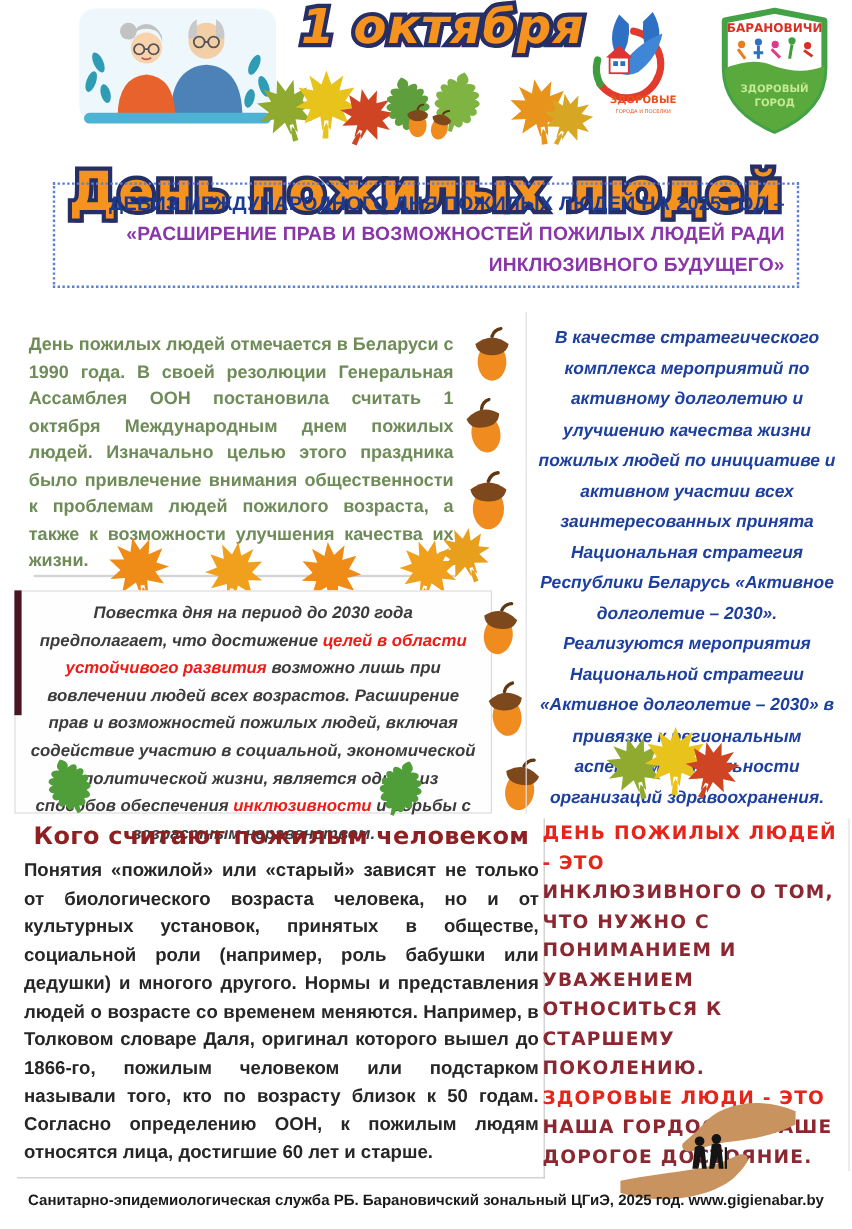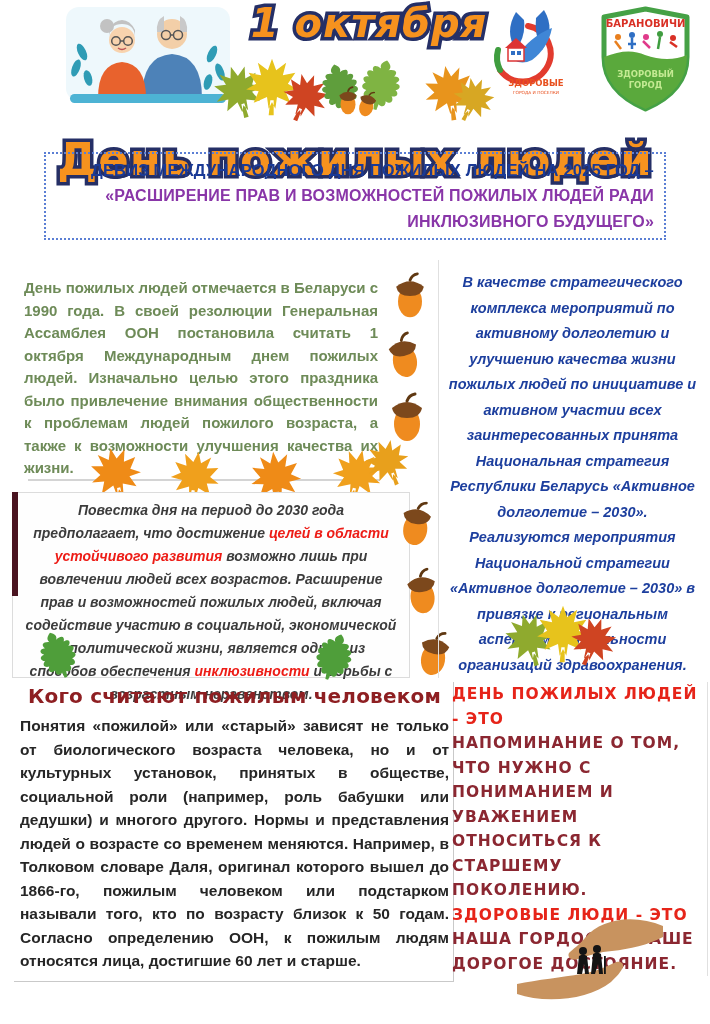--- a/index.html
+++ b/index.html
@@ -254,7 +254,7 @@
 
   <div class="abs reminder">
     <span class="bright">ДЕНЬ ПОЖИЛЫХ ЛЮДЕЙ - ЭТО</span>
-    <span class="maroon">НАПОМИНАНИЕ О ТОМ, ЧТО НУЖНО С ПОНИМАНИЕМ И УВАЖЕНИЕМ ОТНОСИТЬСЯ К СТАРШЕМУ ПОКОЛЕНИЮ.</span>
+    <span class="maroon">ИНКЛЮЗИВНОГО О ТОМ, ЧТО НУЖНО С ПОНИМАНИЕМ И УВАЖЕНИЕМ ОТНОСИТЬСЯ К СТАРШЕМУ ПОКОЛЕНИЮ.</span>
     <span class="bright">ЗДОРОВЫЕ ЛЮДИ - ЭТО</span>
     <span class="maroon">НАША ГОРДОСТЬ, НАШЕ ДОРОГОЕ ДОСТОЯНИЕ.</span>
   </div>

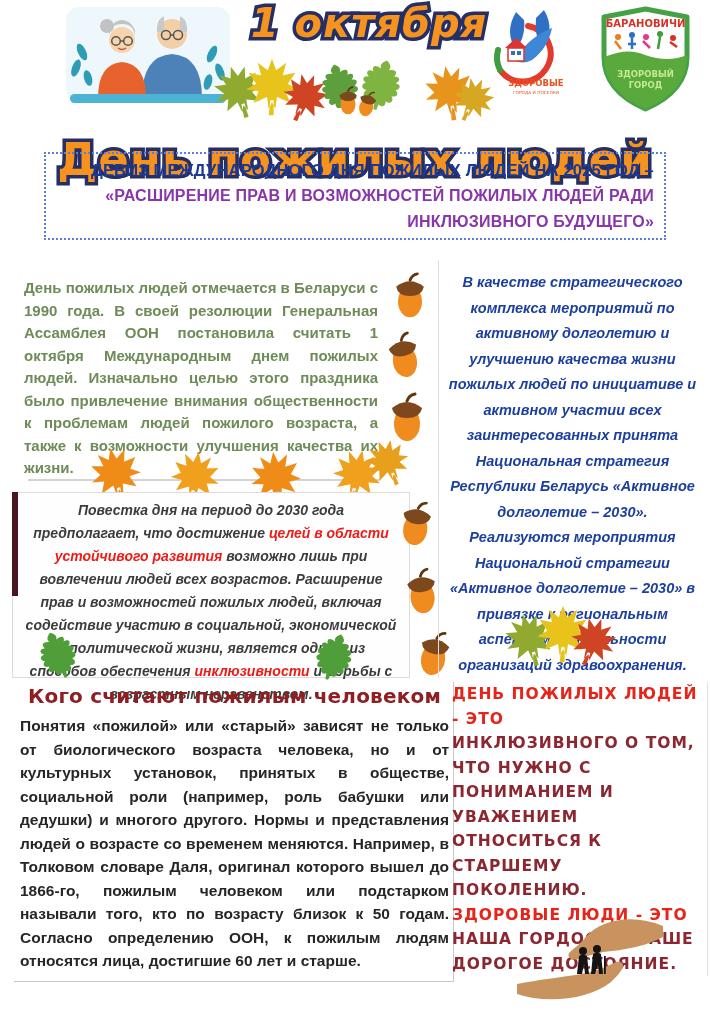--- a/index.html
+++ b/index.html
@@ -271,6 +271,7 @@
     </g>
   </svg>
 
+  <div class="abs footer">Санитарно-эпидемиологическая служба РБ. Барановичский зональный ЦГиЭ, 2025 год. www.gigienabar.by</div>
 
 </div>
 

